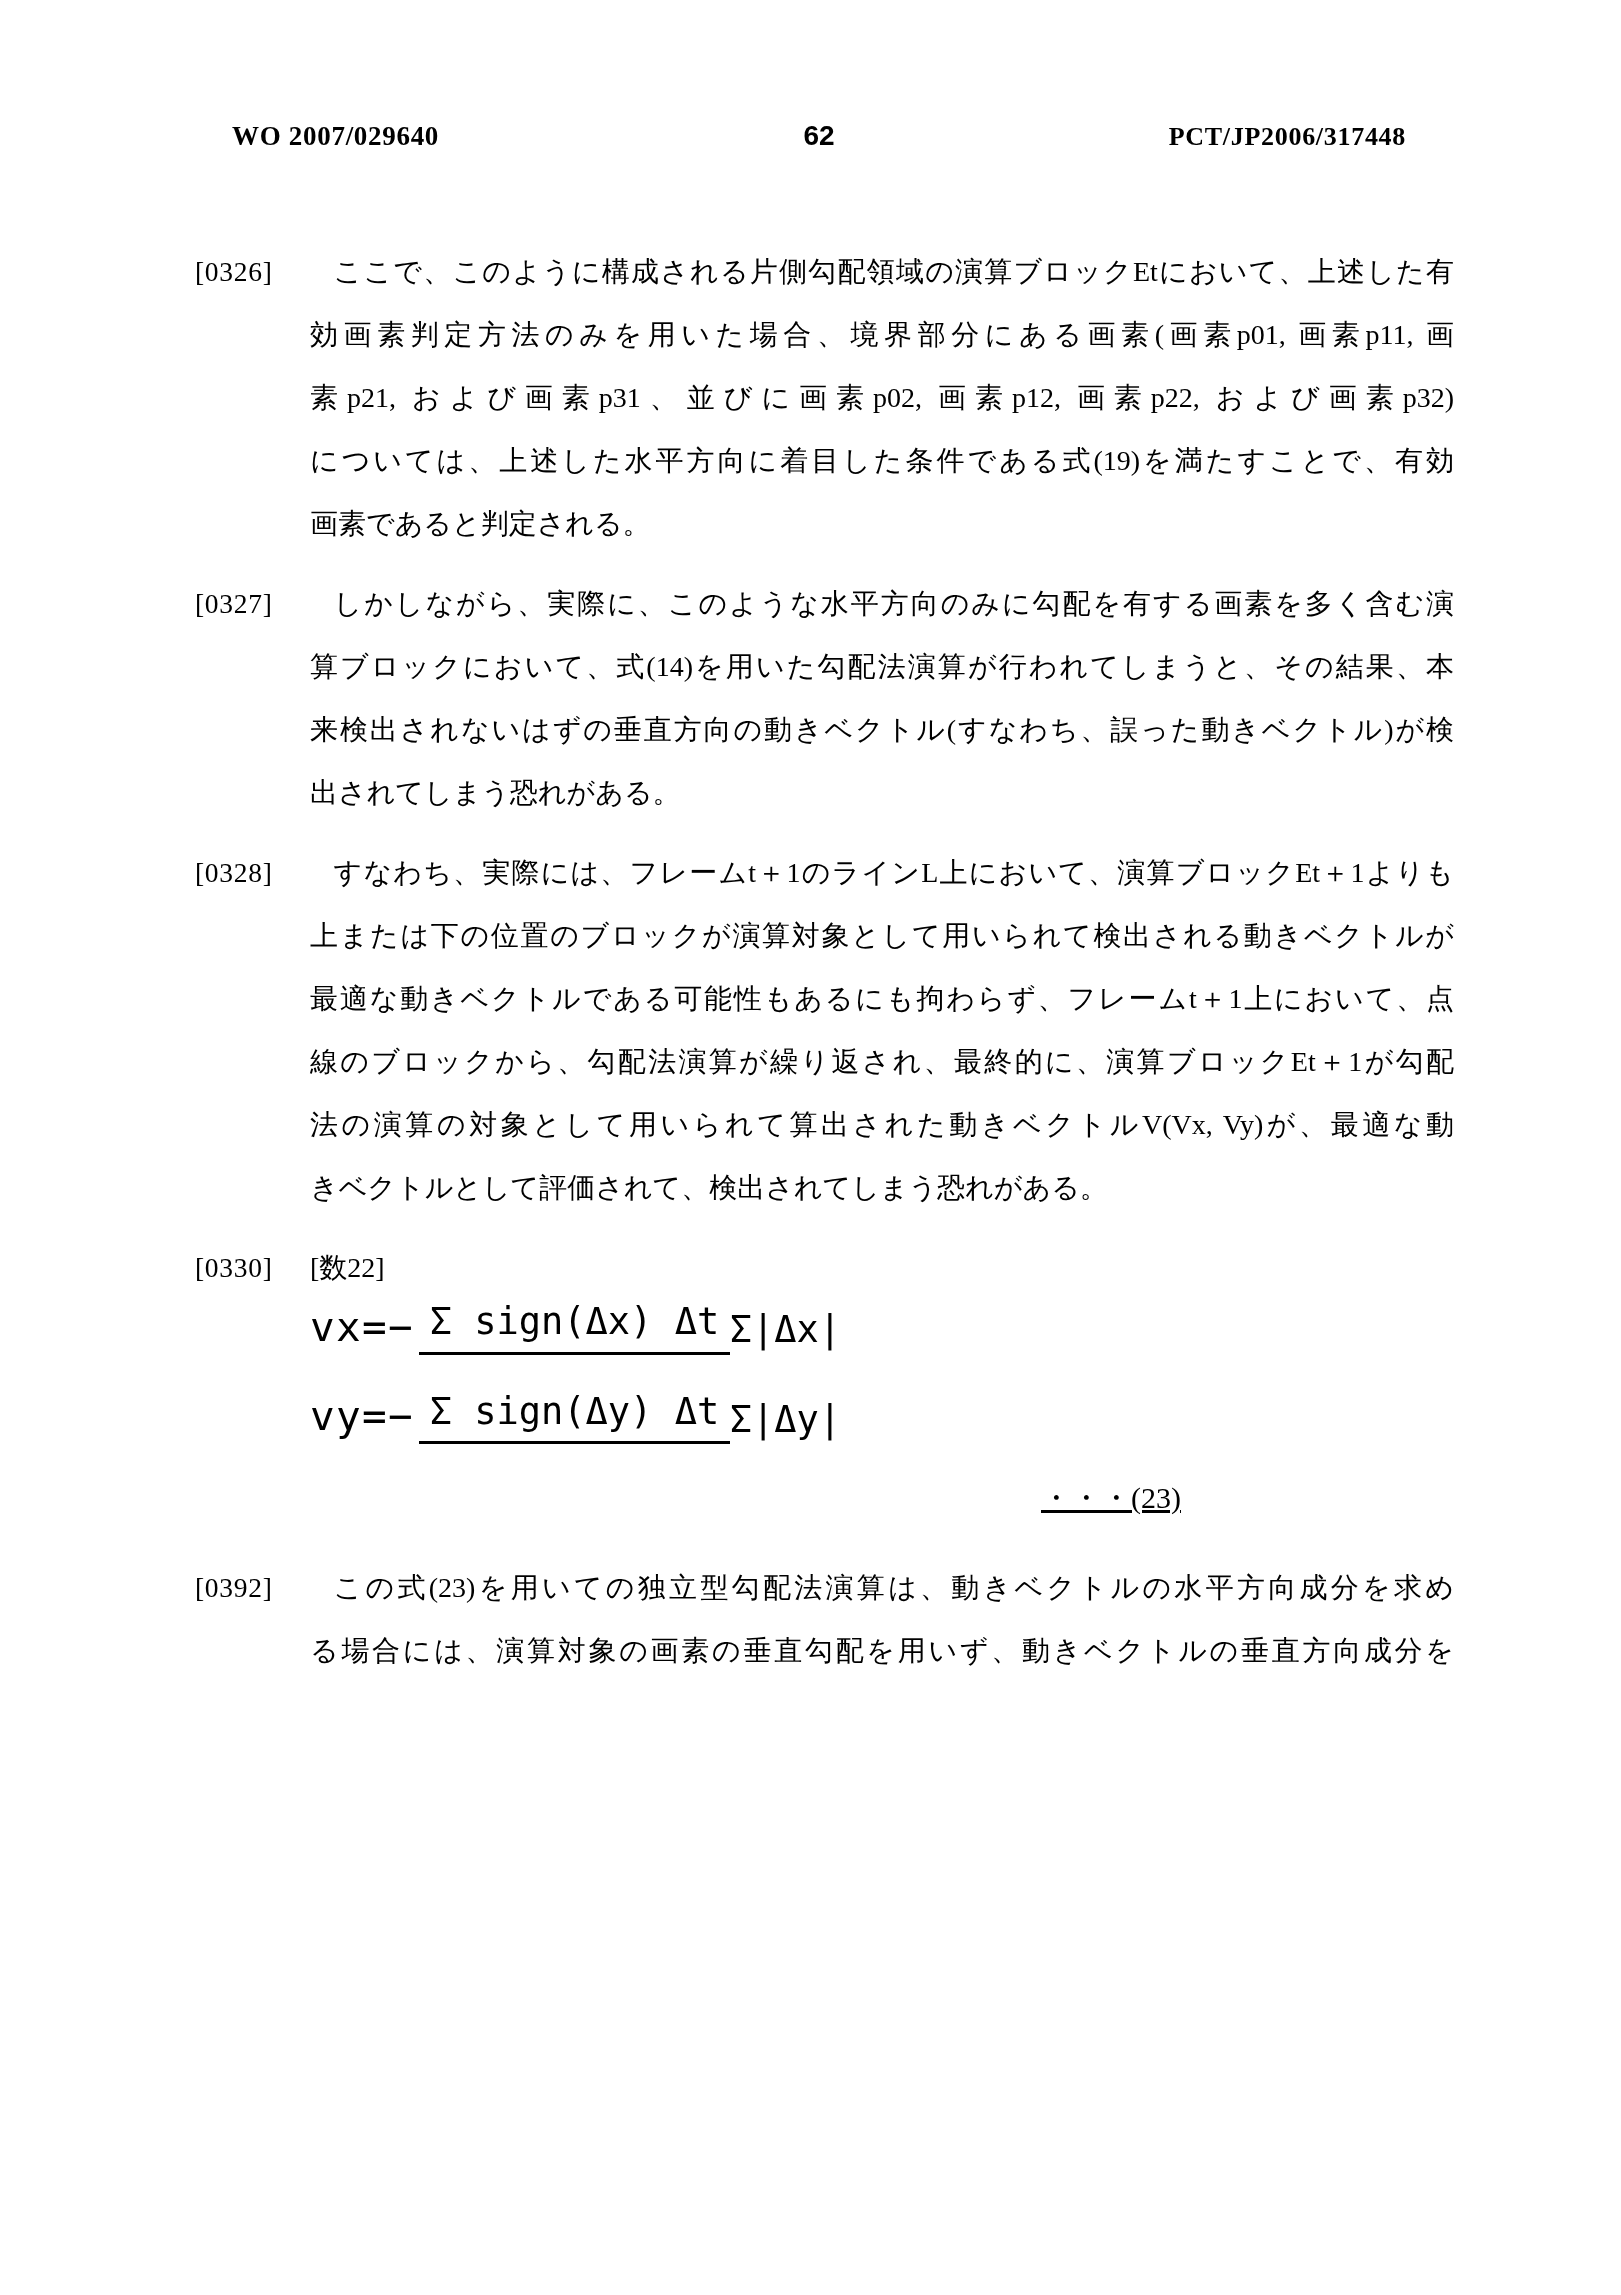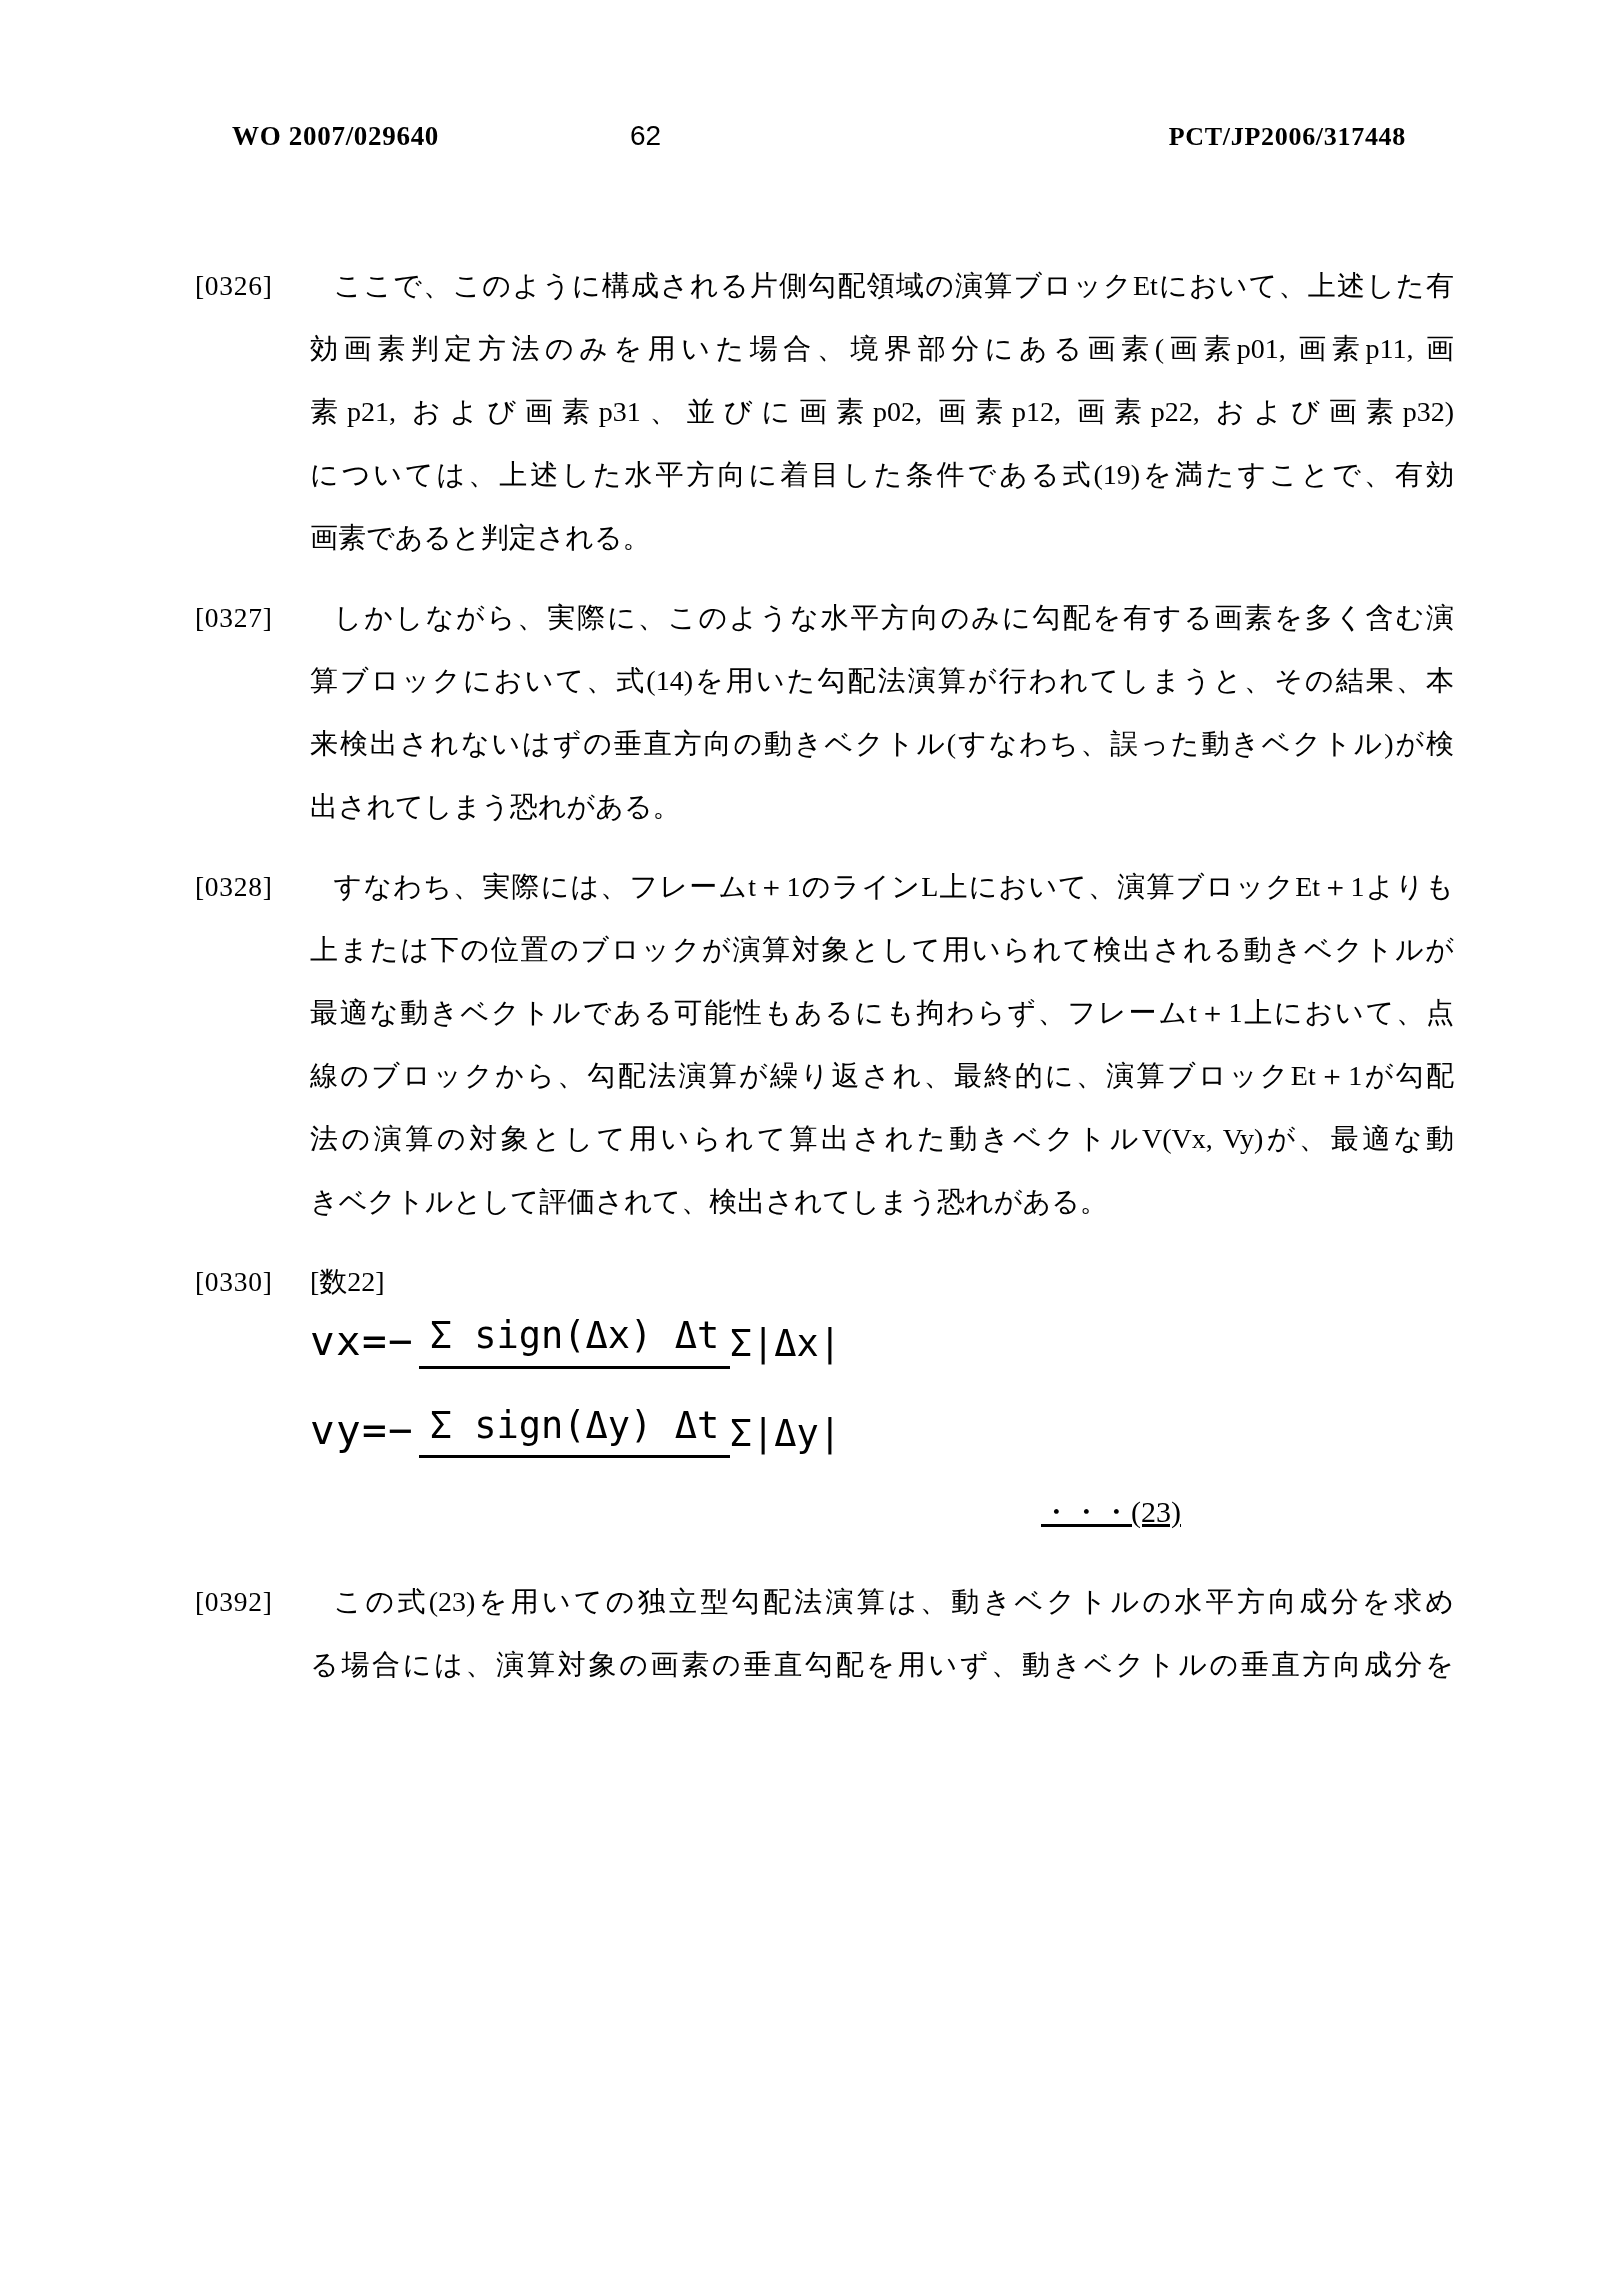--- a/index.html
+++ b/index.html
@@ -18,7 +18,7 @@
     display:flex; align-items:baseline;gap:20px;
   }
   .h-left  { flex:1; text-align:left;  font-weight:bold; font-size:27px; letter-spacing:0.7px; }
-  .h-center{ flex:1; font-weight:normal; font-size:28px;
+  .h-center{ flex:1; text-align:center; font-weight:bold; font-size:28px;
              font-family:"Liberation Sans","DejaVu Sans",sans-serif; }
   .h-right { flex:1; text-align:right; font-weight:bold; font-size:26px; letter-spacing:0.7px; }
 

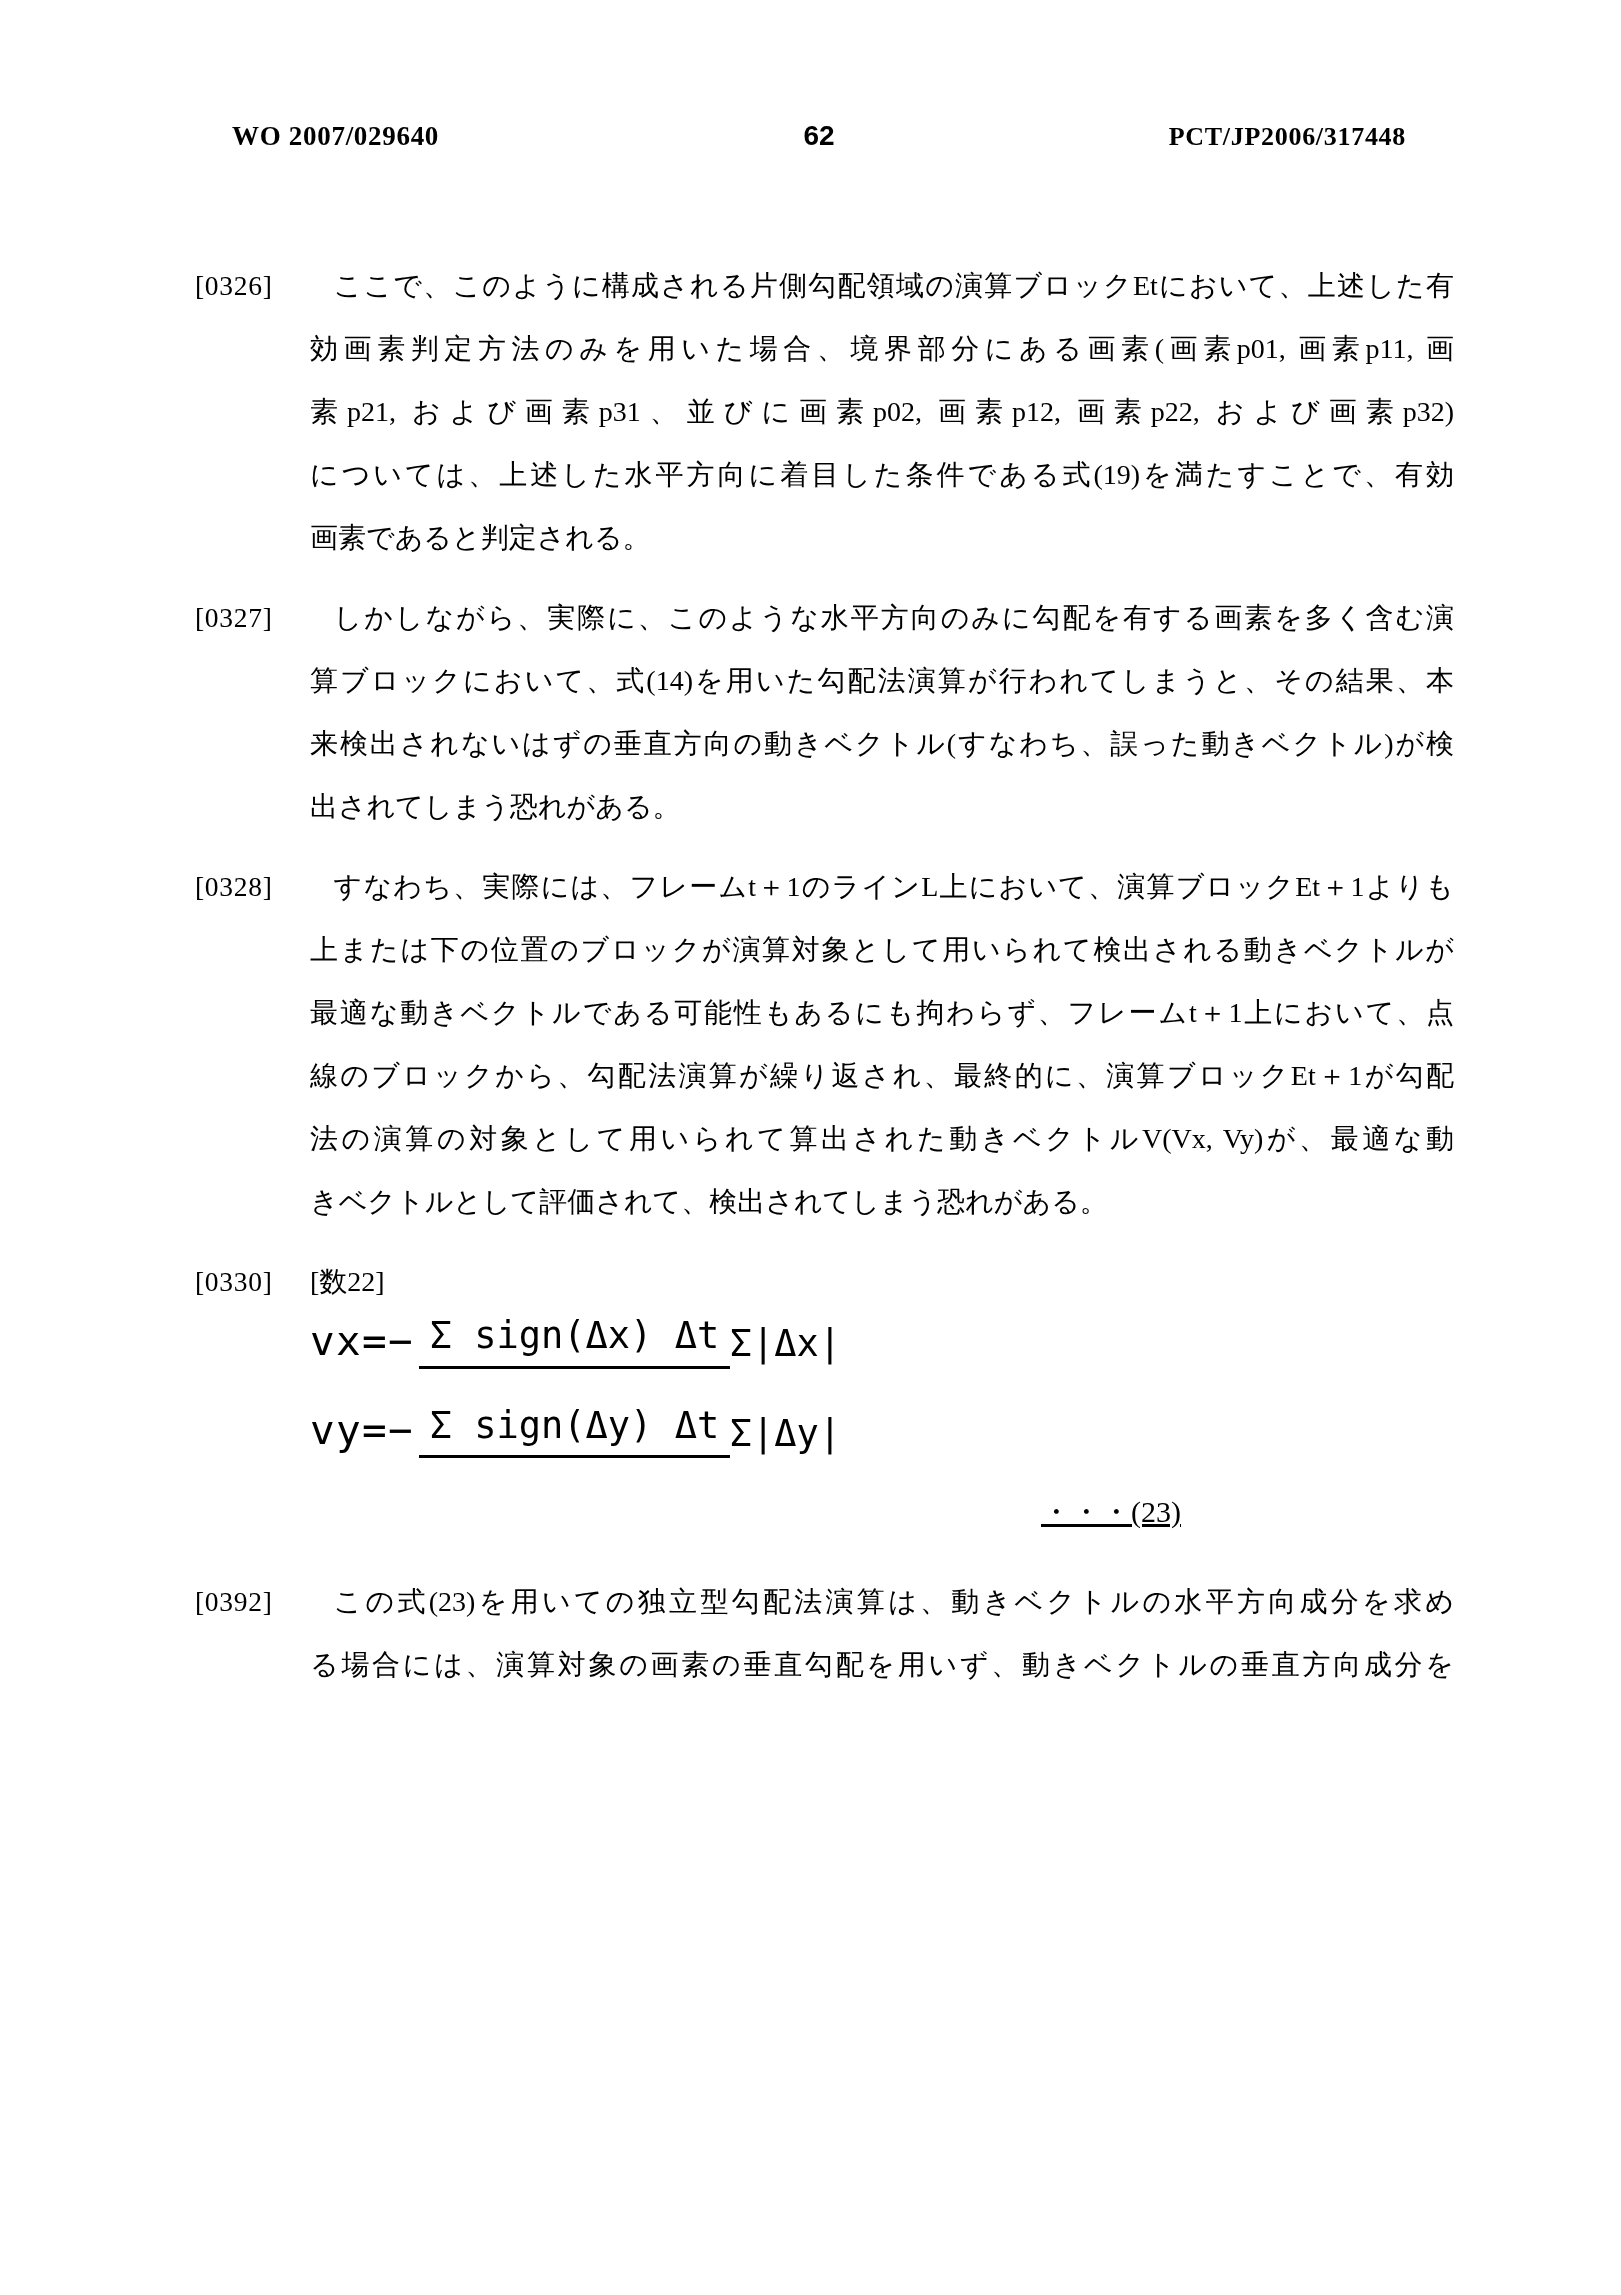--- a/index.html
+++ b/index.html
@@ -24,7 +24,7 @@
 
   
   .content {
-    position:absolute; top:254px; left:195px; width:1263px;
+    position:absolute; top:240px; left:195px; width:1263px;
   }
   .para { position:relative; padding-left:115px; margin-bottom:17px; }
   .para.tight { margin-bottom:0; }

